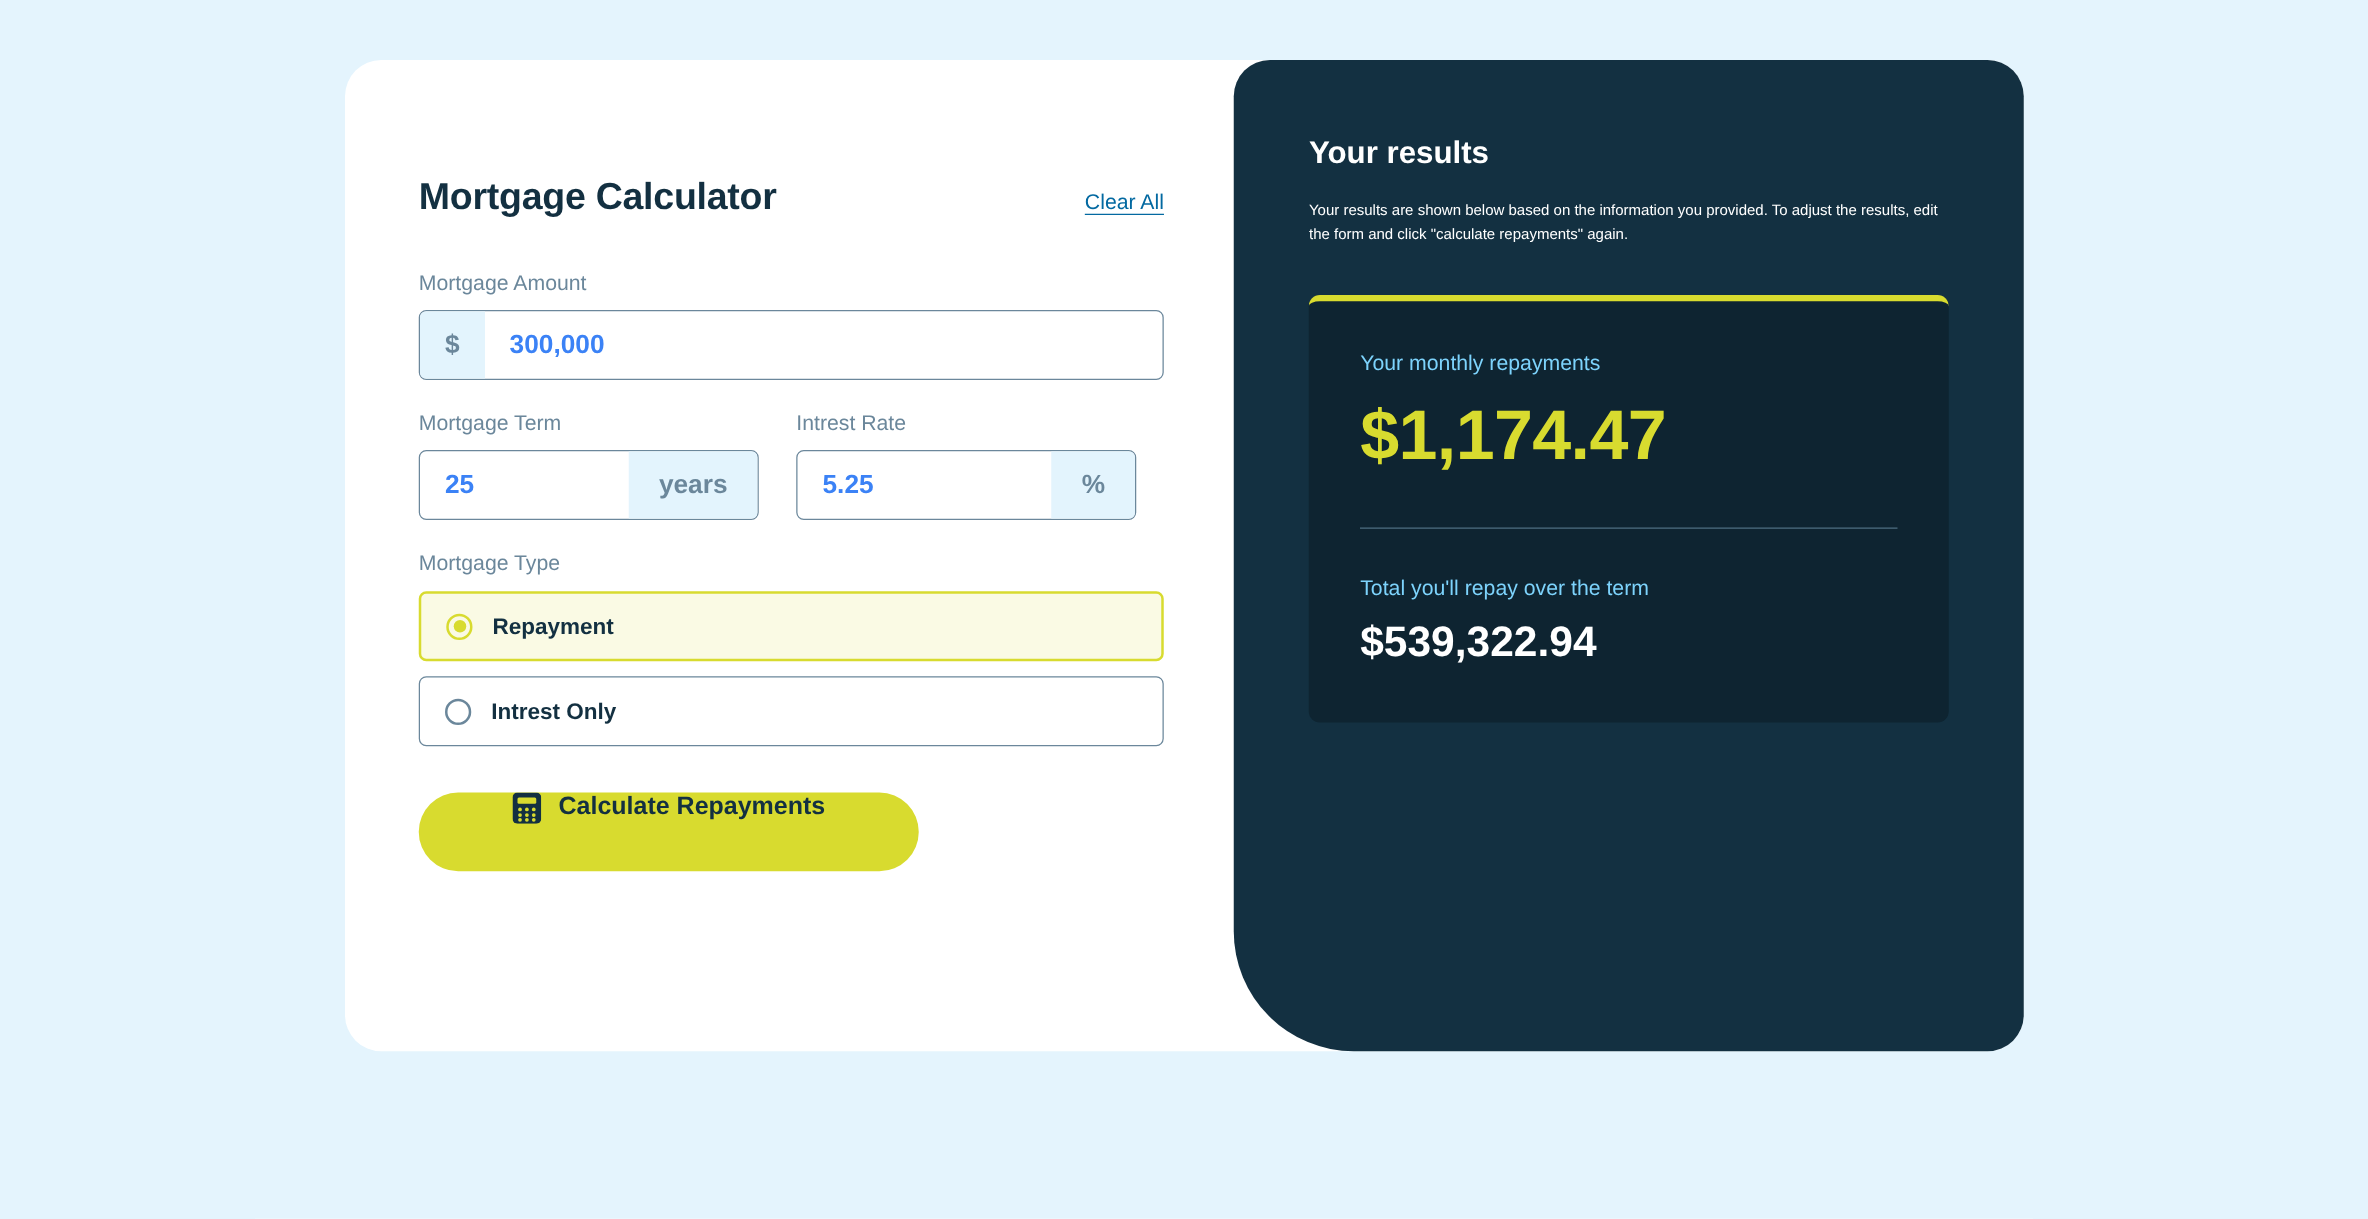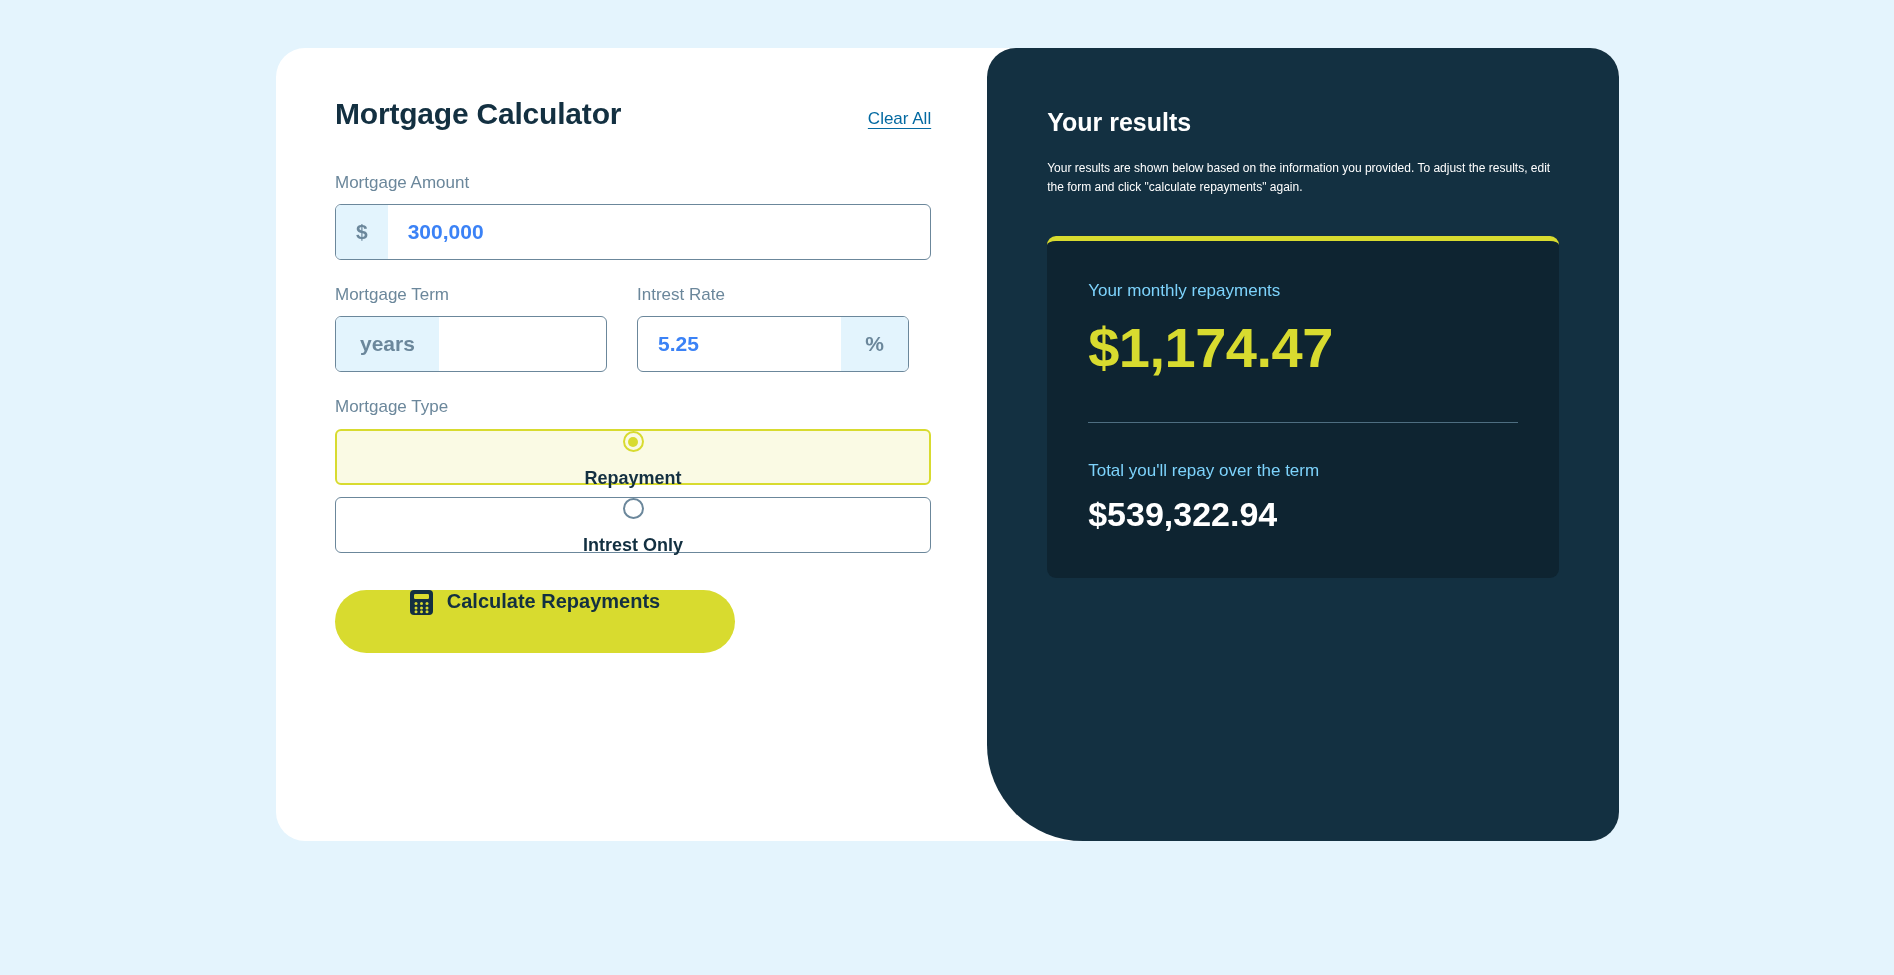--- a/index.html
+++ b/index.html
@@ -41,6 +41,7 @@
     width: 744px;
     padding: 49px 56px 0 59px;
     position: relative;
+    margin-top: 44px;
   }
 
   .form-header {

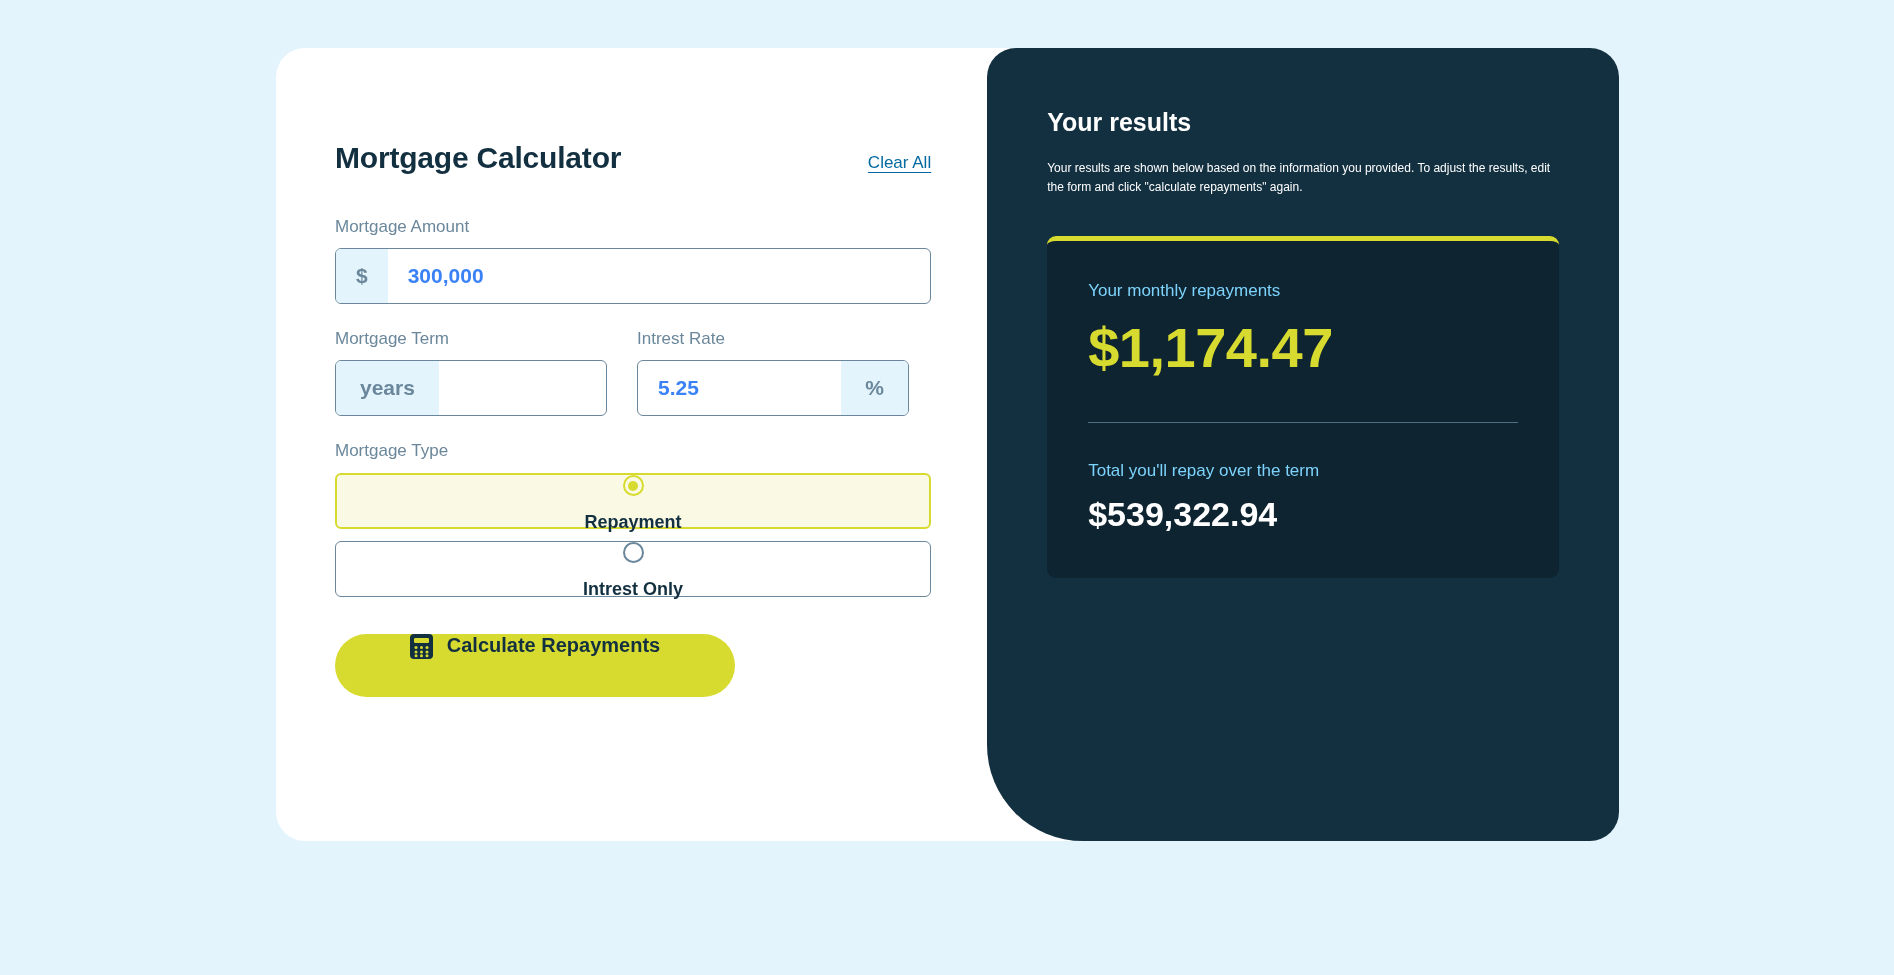--- a/index.html
+++ b/index.html
@@ -285,6 +285,7 @@
         <div>
           <label class="field-label">Mortgage Term</label>
           <div class="input-shell">
+            <div class="input-value">25</div>
             <div class="affix suffix">years</div>
           </div>
         </div>

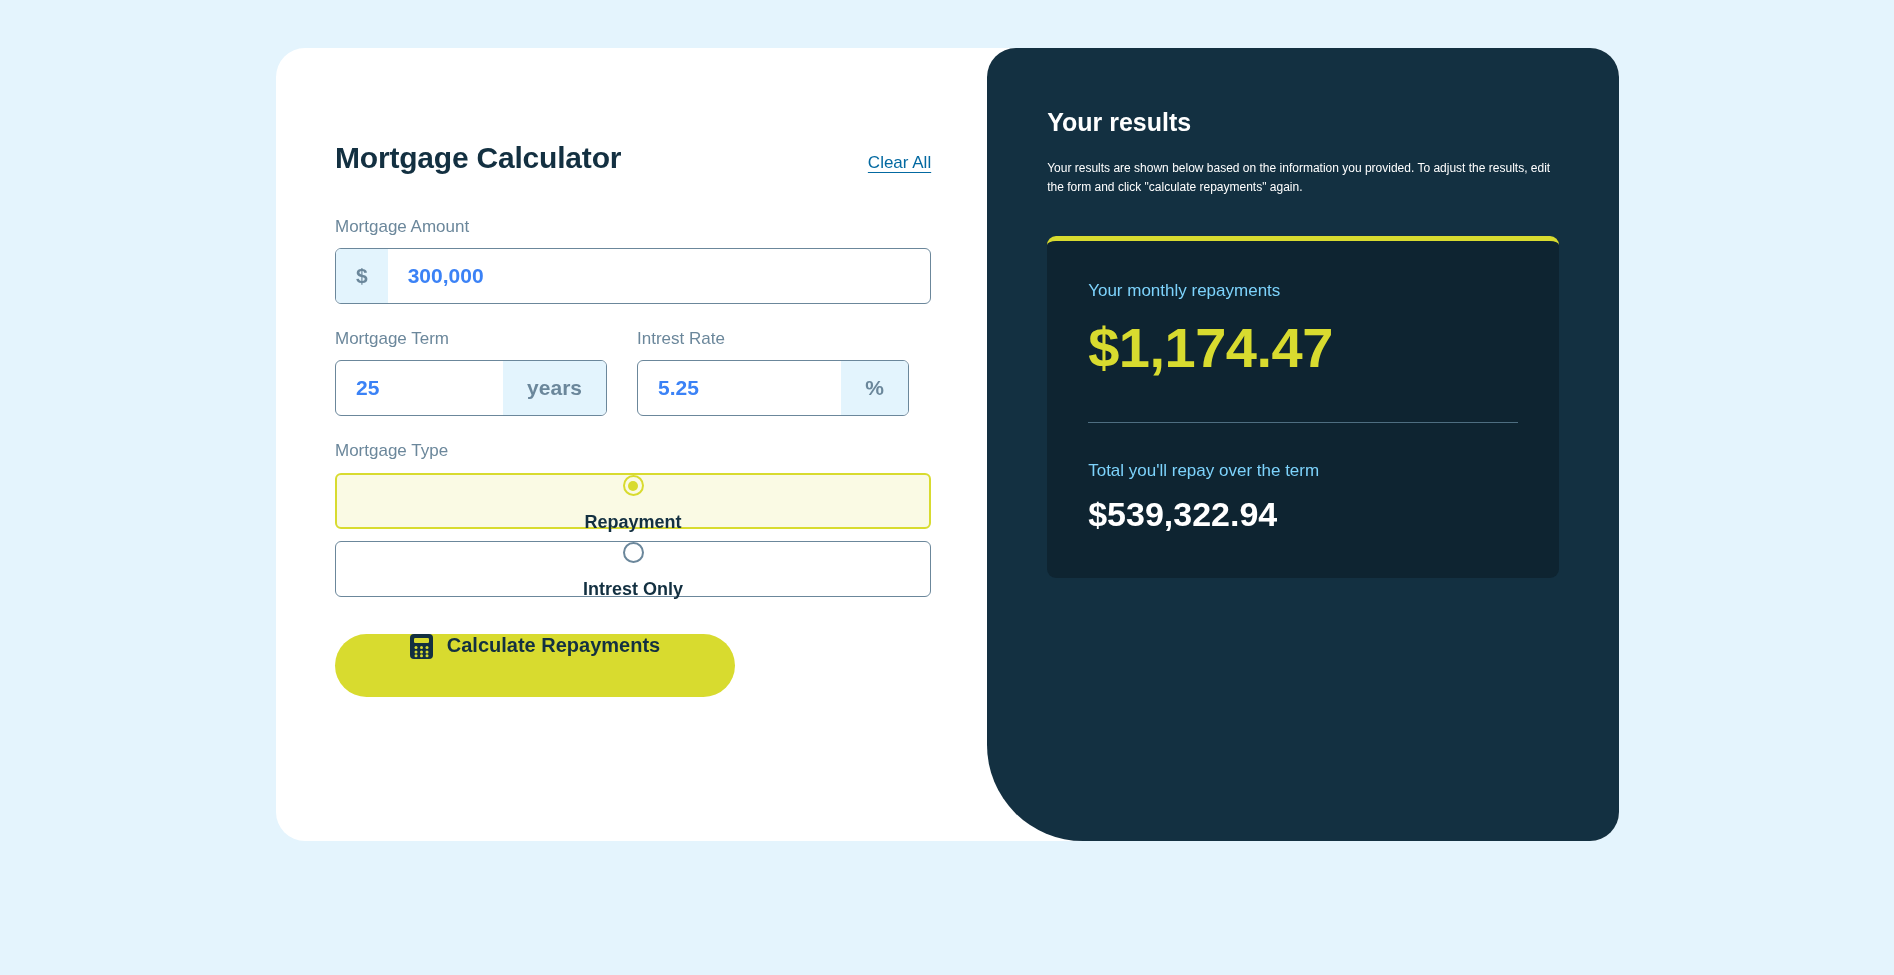--- a/index.html
+++ b/index.html
@@ -135,7 +135,6 @@
     margin-top: 12px;
     cursor: pointer;
     background: #fff;
-    flex-direction: column;
   }
 
   .radio-option.selected {

